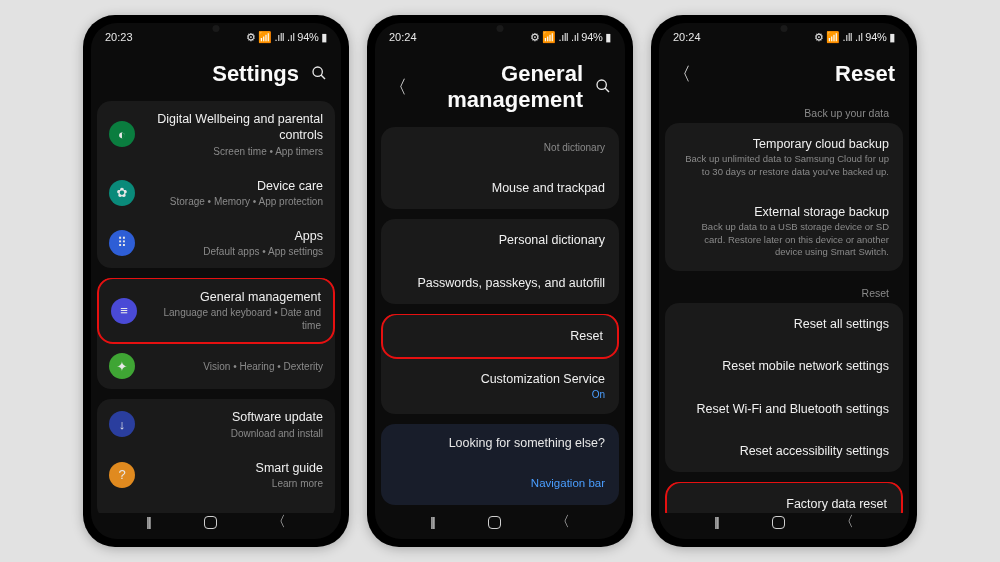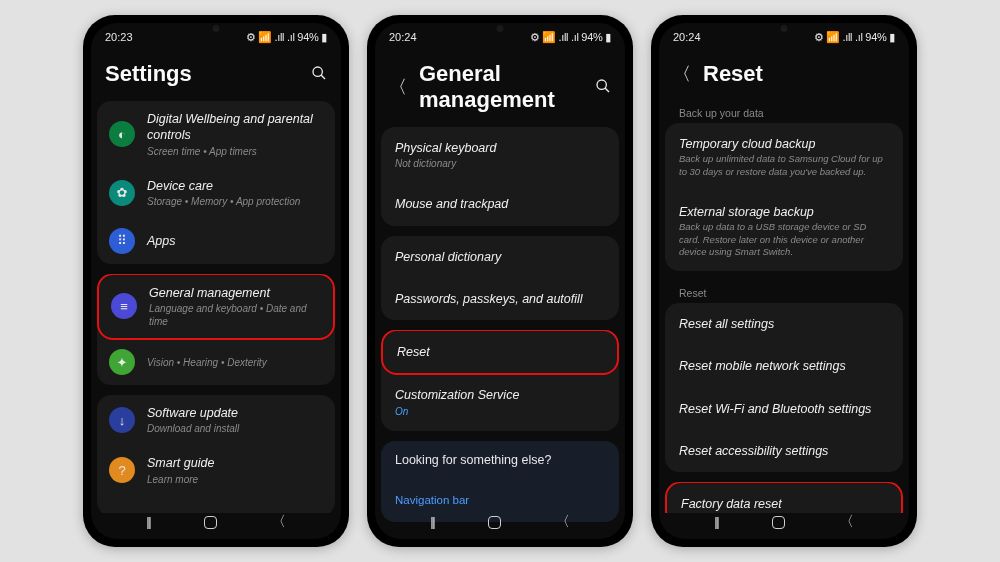--- a/index.html
+++ b/index.html
@@ -5,7 +5,7 @@
     * { margin: 0; padding: 0; box-sizing: border-box; font-family: -apple-system, BlinkMacSystemFont, 'Segoe UI', sans-serif; }
     body { background: #e2e2e2; width: 1000px; height: 562px; display: flex; justify-content: center; align-items: center; gap: 18px; }
     .phone { width: 266px; height: 532px; background: #000; border-radius: 32px; padding: 8px; position: relative; box-shadow: 0 2px 12px rgba(0,0,0,0.25); }
-    .screen { width: 100%; height: 100%; background: #0c0c0c; border-radius: 26px; overflow: hidden; position: relative; color: #e8e8e8; }
+    .screen { width: 100%; height: 100%; background: #0c0c0c; border-radius: 26px; overflow: hidden; position: relative; color: #e8e8e8; text-align: right; }
     .camera { position: absolute; top: 10px; left: 50%; transform: translateX(-50%); width: 7px; height: 7px; background: #1a1a1a; border-radius: 50%; z-index: 10; }
     .statusbar { height: 28px; display: flex; justify-content: space-between; align-items: center; padding: 0 14px; font-size: 11px; color: #e8e8e8; }
     .statusbar .right { display: flex; align-items: center; gap: 2px; font-size: 11px; letter-spacing: -0.3px; }

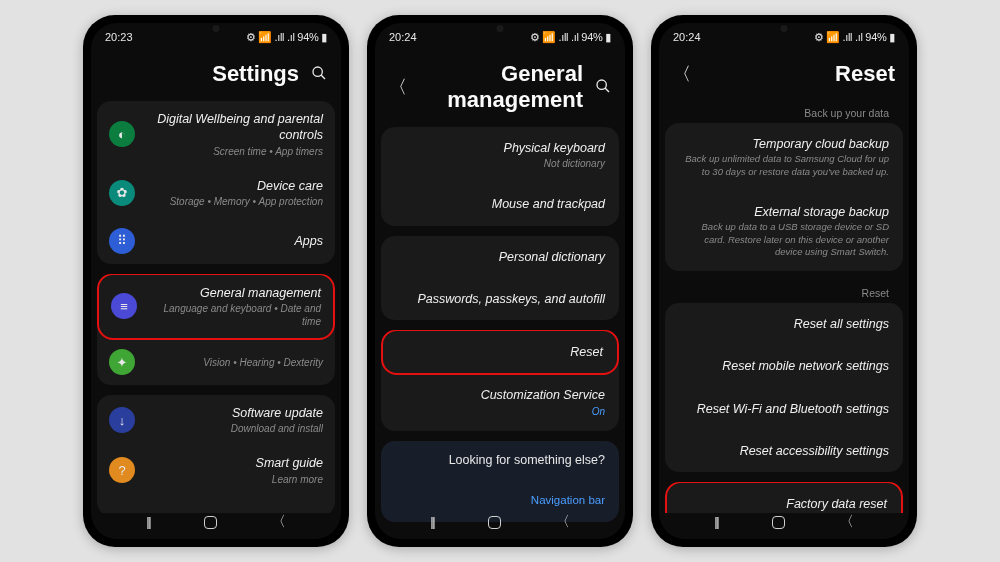--- a/index.html
+++ b/index.html
@@ -25,7 +25,7 @@
     .ic-lime { background: #3fa534; }
     .ic-navy { background: #2a3e9e; }
     .ic-orange { background: #e08a1f; }
-    .item-text { flex: 1; min-width: 0; font-style: italic; }
+    .item-text { flex: 1; min-width: 0; }
     .item-title { font-size: 12.5px; color: #f0f0f0; line-height: 1.3; }
     .item-sub { font-size: 10px; color: #8a8a8a; line-height: 1.3; margin-top: 1px; }
     .item-sub.on { color: #4a9eff; }

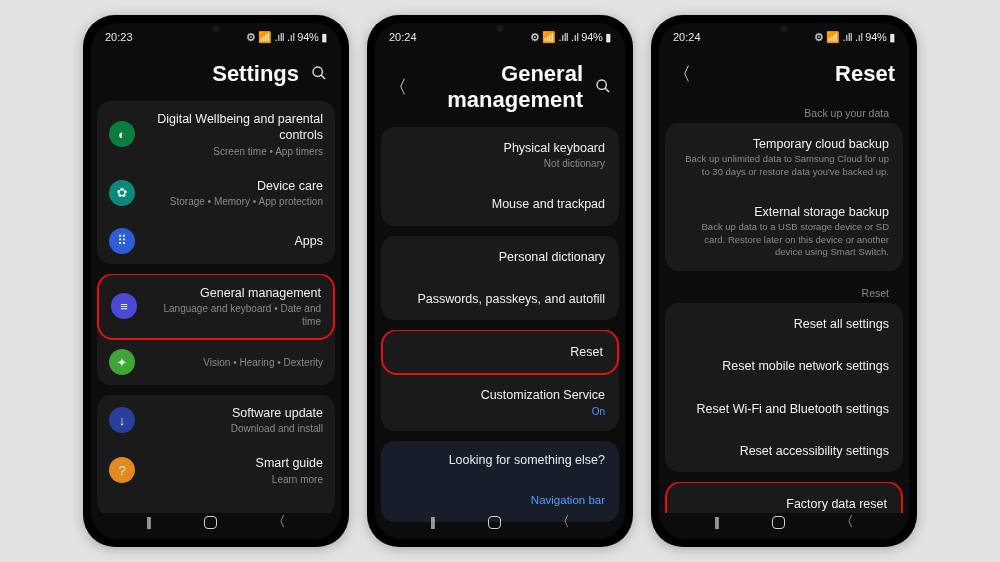--- a/index.html
+++ b/index.html
@@ -147,7 +147,6 @@
         <div class="group">
           <div class="item simple">
             <div class="item-text">
-              <div class="item-title">Physical keyboard</div>
               <div class="item-sub ">Not dictionary</div>
             </div>
           </div>

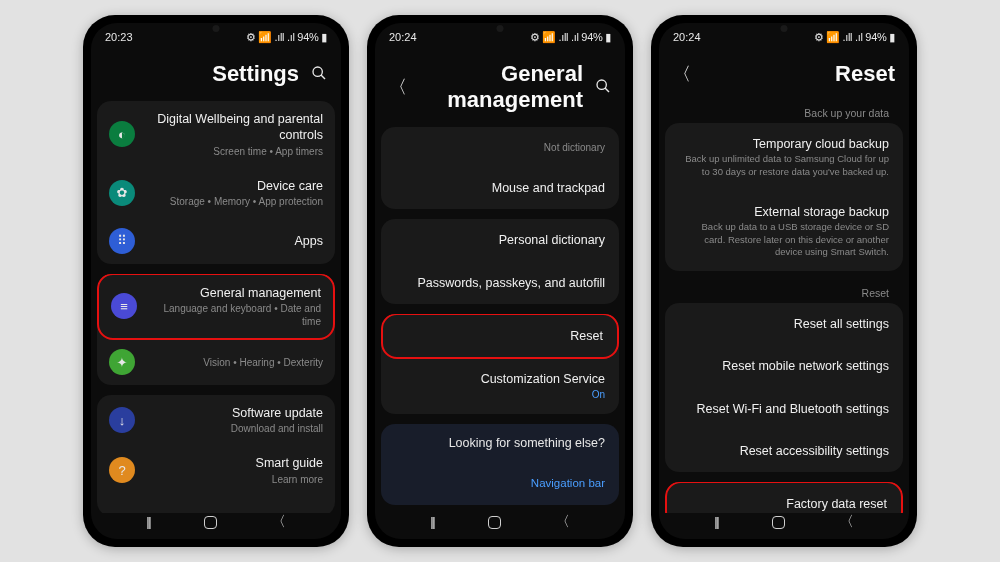--- a/index.html
+++ b/index.html
@@ -80,6 +80,7 @@
         <div class="icon-circle ic-blue">⠿</div>
         <div class="item-text">
           <div class="item-title">Apps</div>
+          <div class="item-sub">Default apps • App settings</div>
         </div>
           </div>
         </div>

